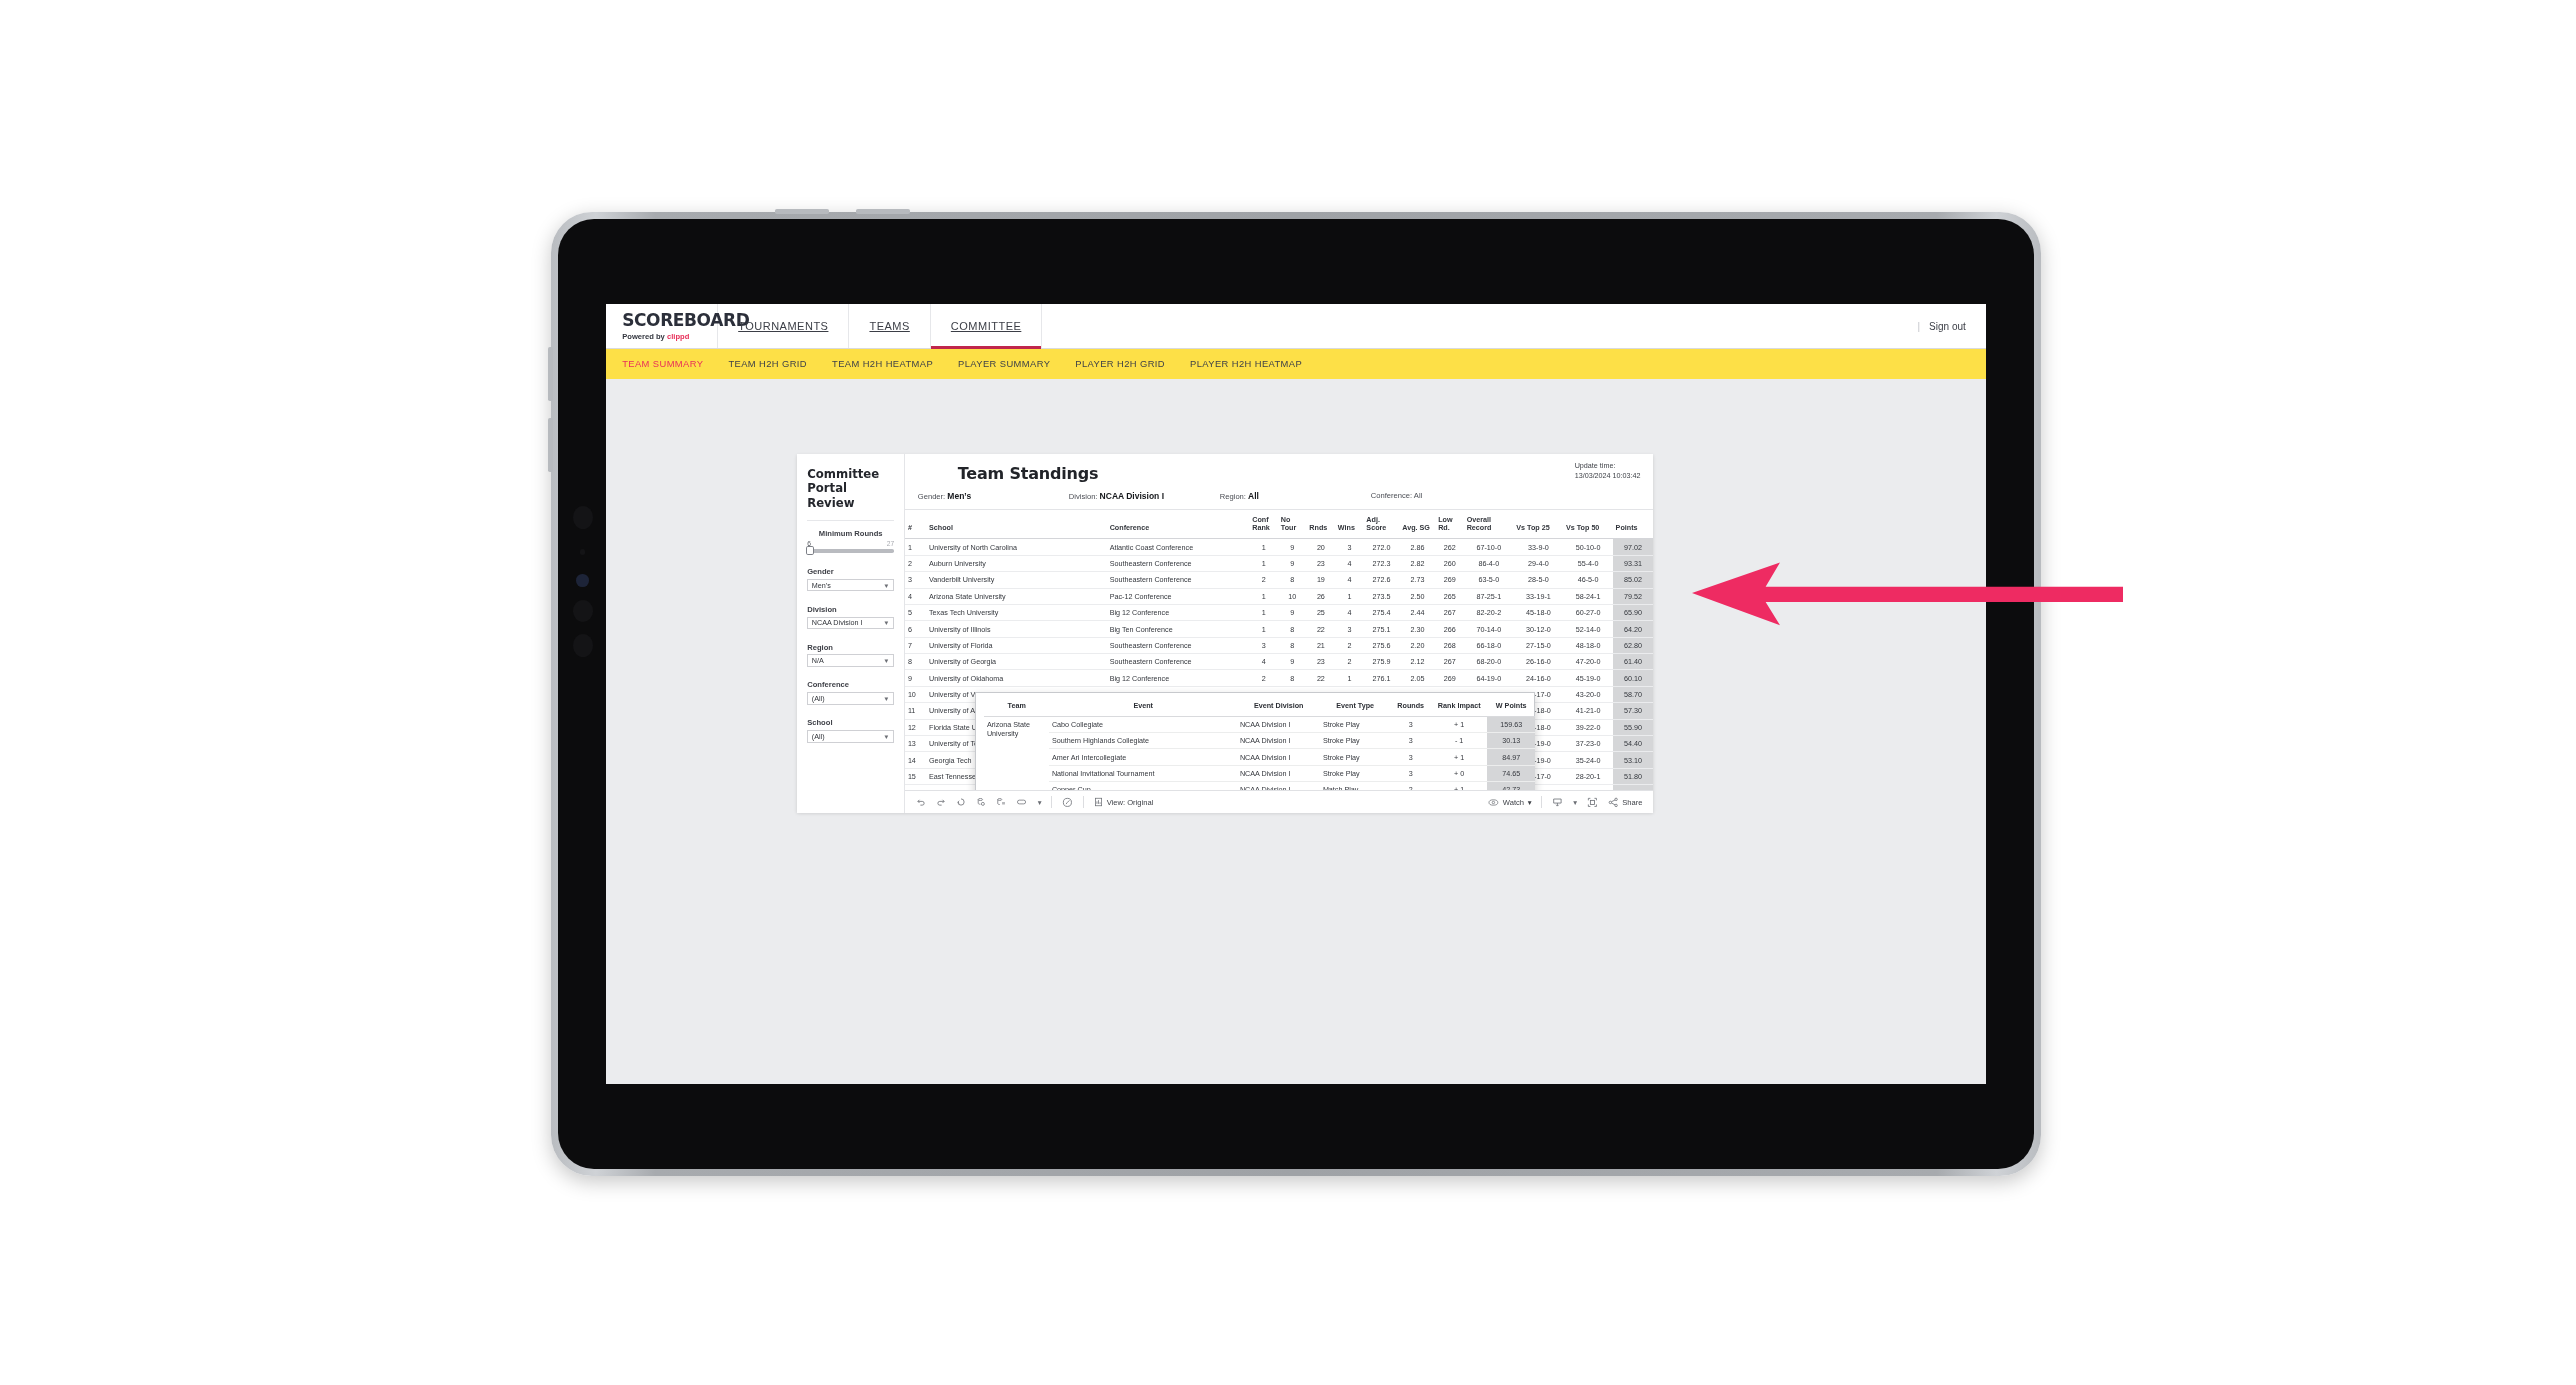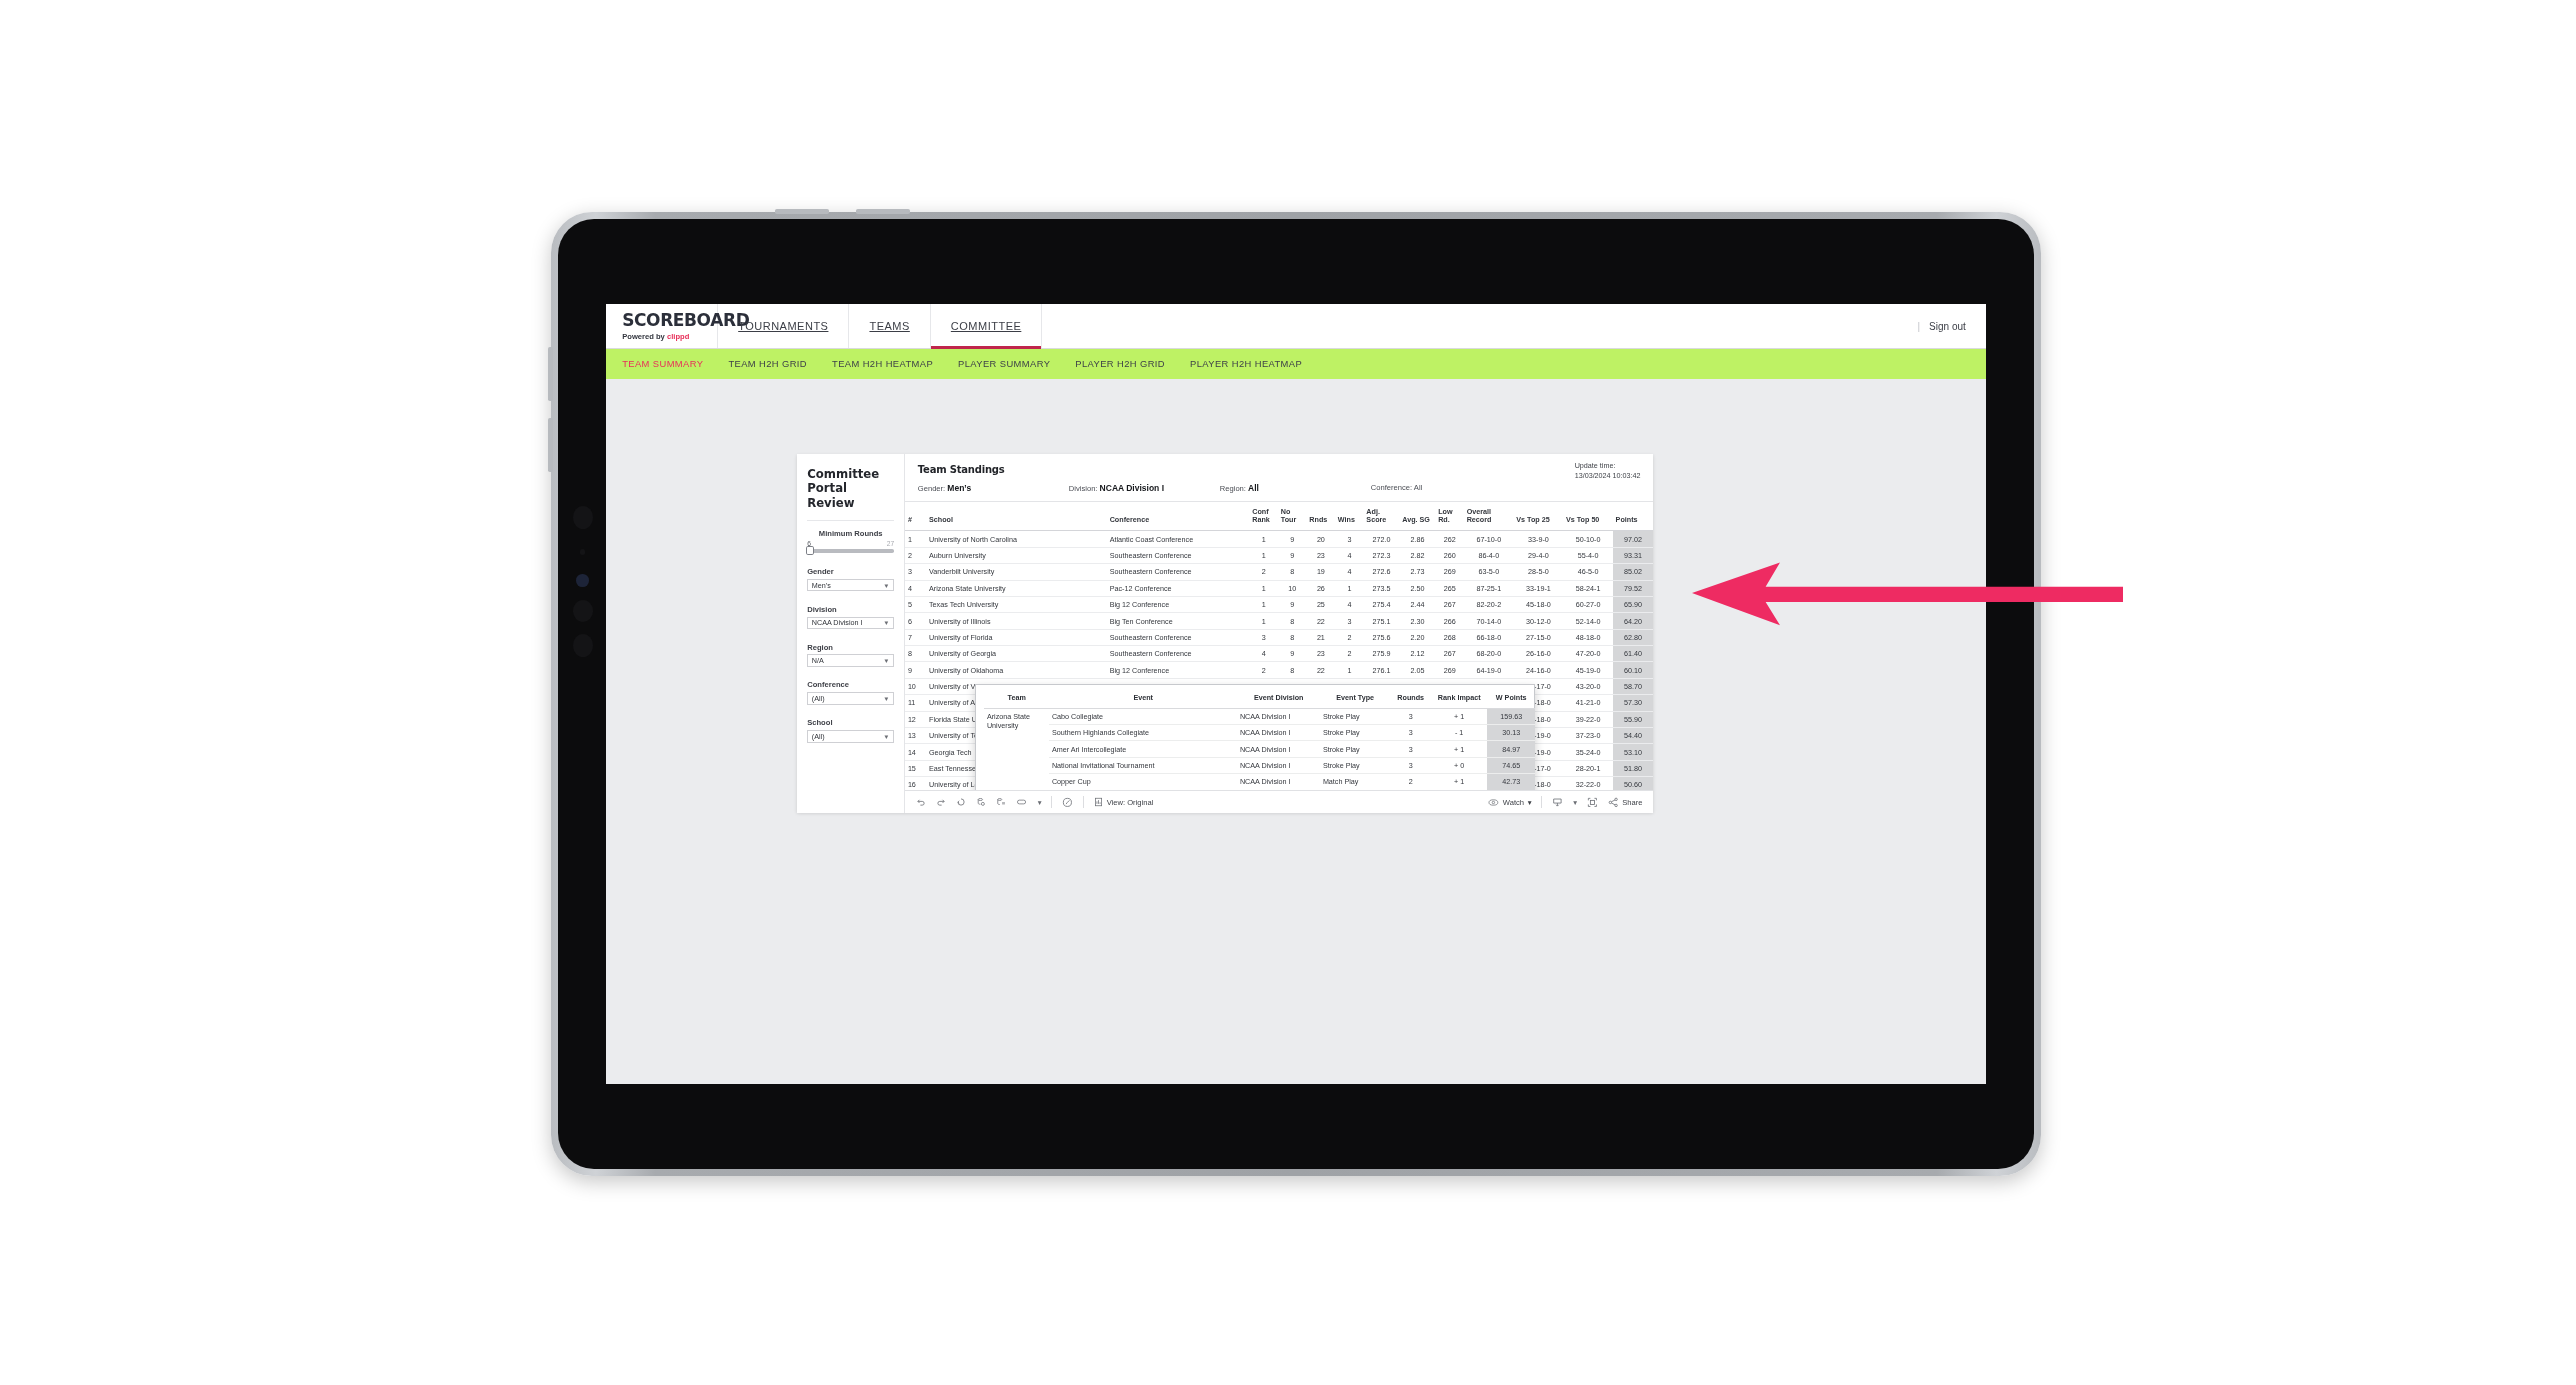--- a/index.html
+++ b/index.html
@@ -50,7 +50,7 @@
   .topbar-right .sep { color:#c3c5ca; }
 
   
-  .subtabs { height:30.5px; background:#bef264; display:flex; align-items:center;
+  .subtabs { height:30.5px; background:#fde047; display:flex; align-items:center;
              padding-left:16px; gap:25px; border-bottom:0.9px solid #e0e1e4; }
   .subtab { font-size:9.4px; letter-spacing:0.4px; color:#3e4148; cursor:pointer; }
   .subtab.active { color:#e8305a; }

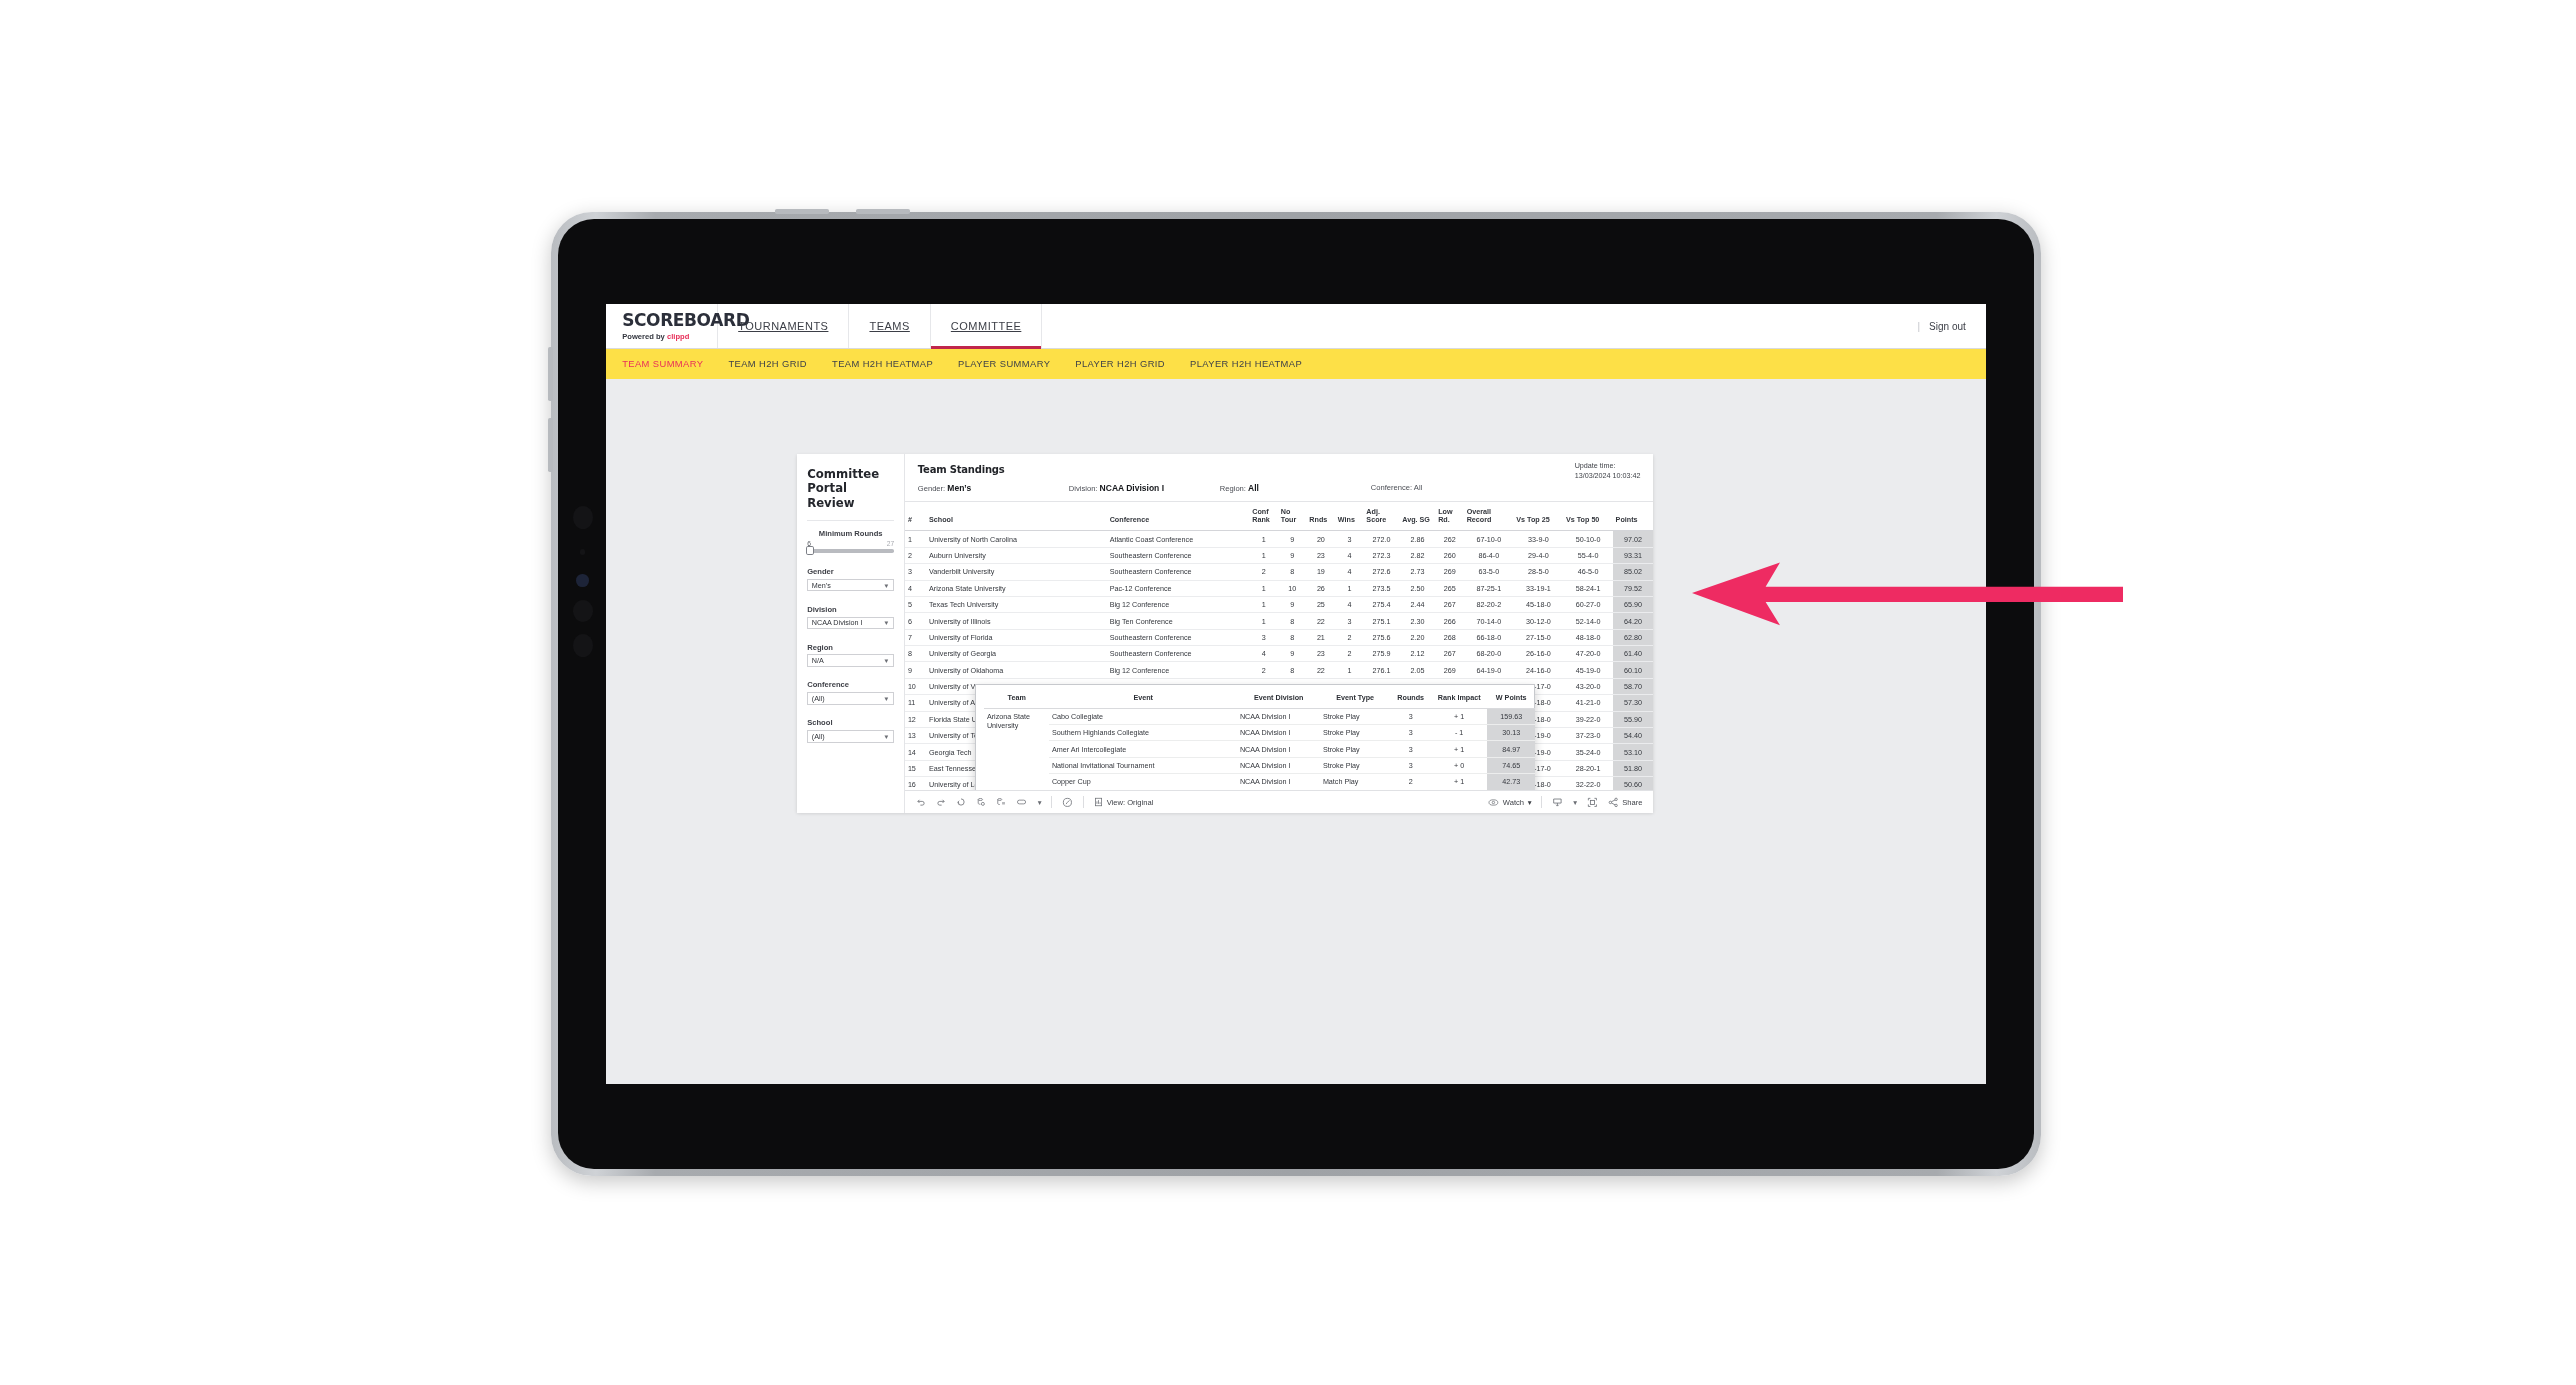--- a/index.html
+++ b/index.html
@@ -87,8 +87,8 @@
   
   .main { flex:1; display:flex; flex-direction:column; min-width:0; position:relative; }
   .head { padding:10px 12.6px 8px 12.6px; border-bottom:0.9px solid #e3e4e7; position:relative; }
-  .head h1 { font-family:"DejaVu Sans", sans-serif; font-size:10px; font-weight:bold;
-             color:#222429; letter-spacing:-0.2px; }
+  .head h1 { font-family:"DejaVu Sans", sans-serif; font-size:16px; font-weight:bold;
+             color:#222429; letter-spacing:-0.2px;margin-left:40px; }
   .meta { display:flex; gap:16px; margin-top:8px; font-size:7.6px; color:#4a4d54; }
   .meta .cell { width:135px; }
   .meta b { color:#16181c; font-size:8.5px; }

